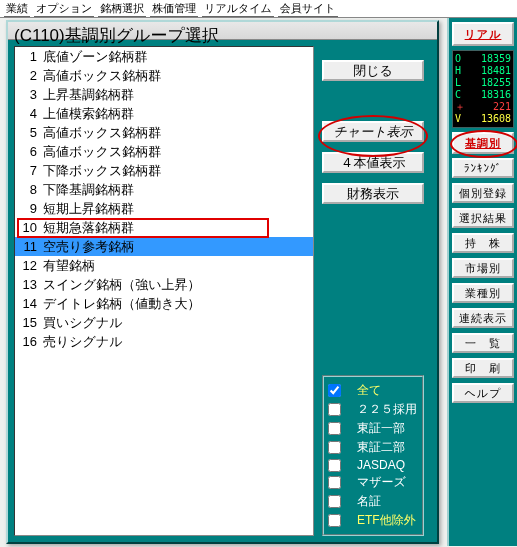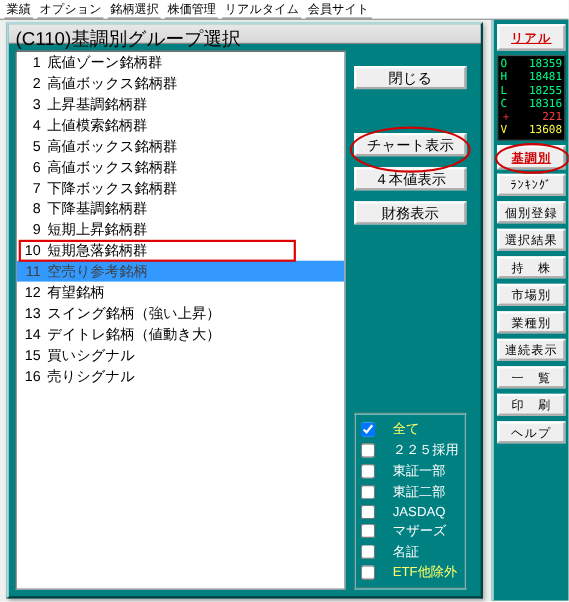--- a/index.html
+++ b/index.html
@@ -77,7 +77,7 @@
     display:flex; align-items:center; justify-content:center;
     cursor:pointer;
   }
-  .winbtn.ellipse-mark { position:relative; }
+  .winbtn.ellipse-mark { position:relative;font-style:italic; }
   .ellipse {
     position:absolute;
     border:2px solid #d00000;

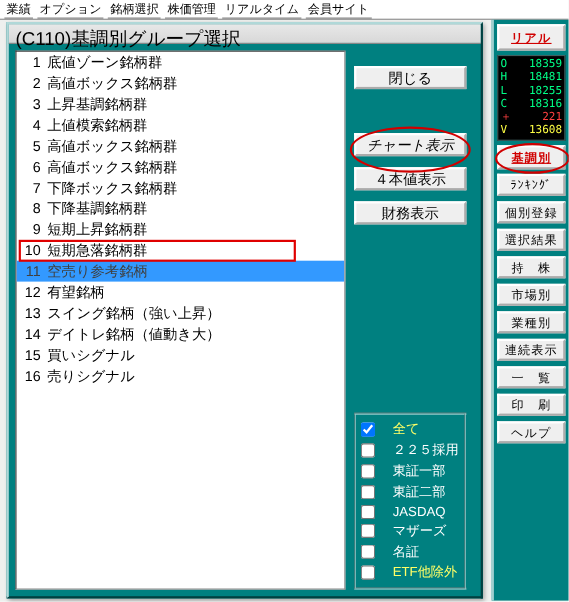--- a/index.html
+++ b/index.html
@@ -58,7 +58,7 @@
     white-space:nowrap;
   }
   .listpanel .row .num { width:26px; text-align:right; padding-right:6px;}
-  .listpanel .row.selected { background:#3399ff; color:#404040;align-items:flex-end;}
+  .listpanel .row.selected { background:#3399ff; color:#000000;align-items:flex-end;}
   .highlight-box {
     position:absolute;
     border:2px solid #e00000;

